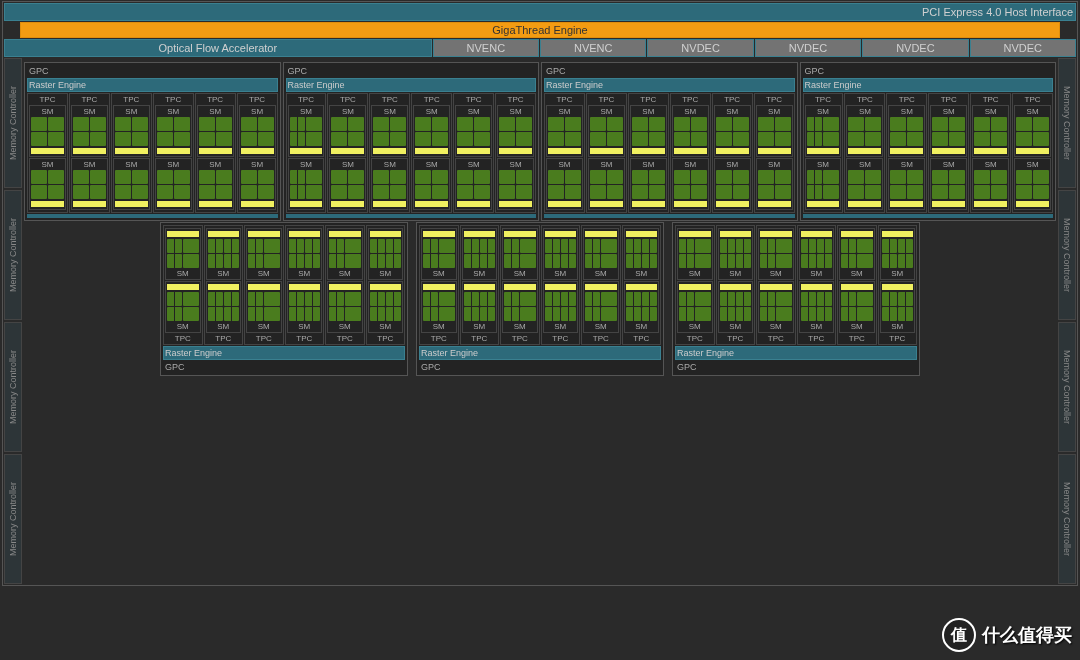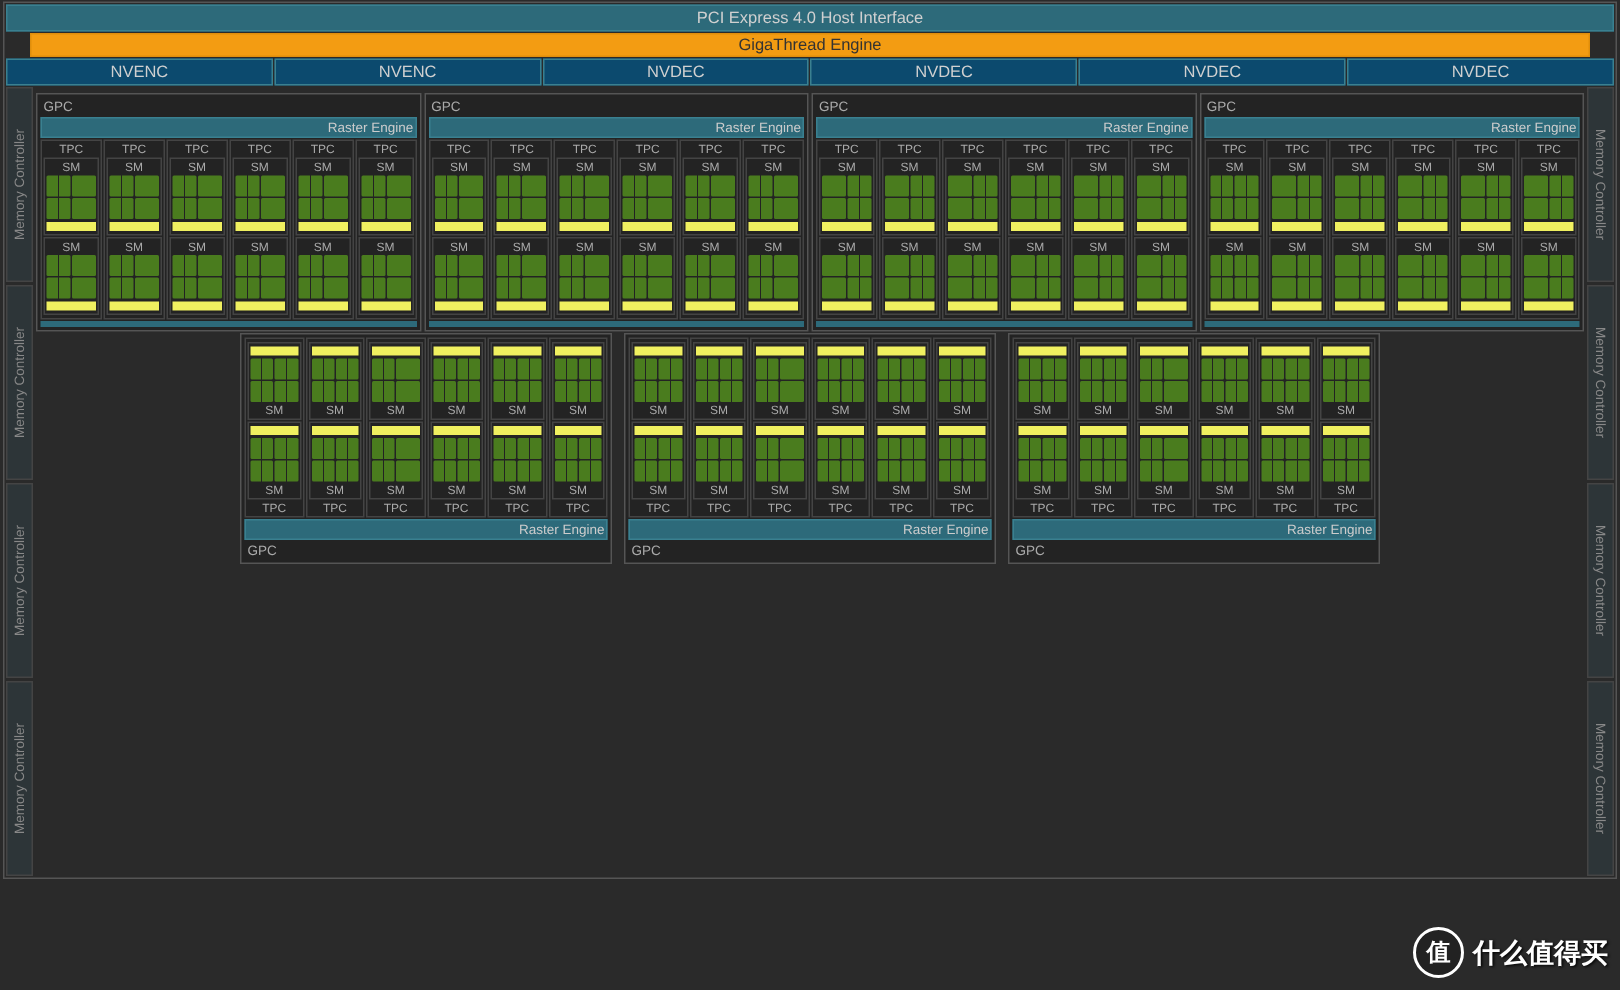--- a/index.html
+++ b/index.html
@@ -5,7 +5,7 @@
 *{box-sizing:border-box;margin:0;padding:0}
 body{background:#2a2a2a;font-family:Arial,sans-serif;width:1080px;height:660px;overflow:hidden;position:relative}
 .outer{border:1px solid #555;padding:1px;width:1076px;margin:1px auto}
-.pci{background:#2d6a7a;color:#d0d0d0;text-align:center;font-size:11px;padding:2px;border:1px solid #3a8090}
+.pci{background:#2d6a7a;color:#d0d0d0;text-align:right;font-size:11px;padding:2px;border:1px solid #3a8090}
 .giga{background:#f39c12;color:#333;text-align:center;font-size:11px;padding:1px;margin:1px 16px;border:1px solid #e08e0b}
 .engines{display:flex;gap:1px;margin-bottom:1px}
 .ofa{background:#2d6a7a;color:#d0d0d0;text-align:center;font-size:11px;padding:2px;flex:4.2;border:1px solid #3a8090}

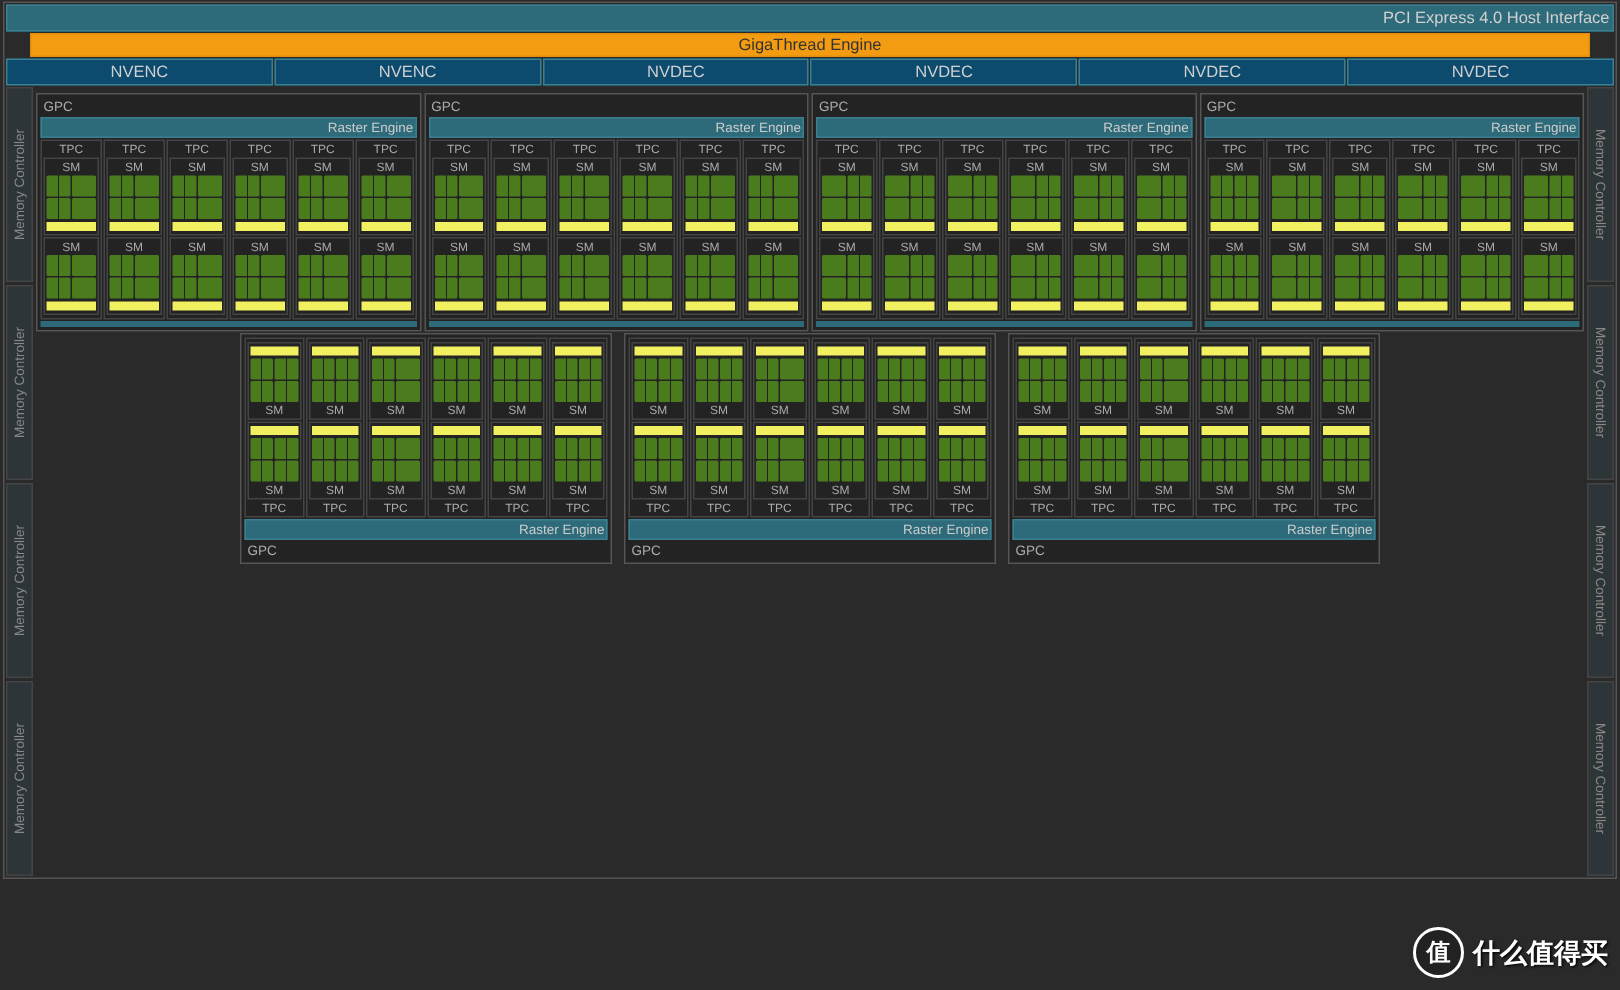--- a/index.html
+++ b/index.html
@@ -43,6 +43,7 @@
   <div class="pci">PCI Express 4.0 Host Interface</div>
   <div class="giga">GigaThread Engine</div>
   <div class="engines">
+    <div class="ofa">Optical Flow Accelerator</div>
     <div class="enc">NVENC</div>
     <div class="enc">NVENC</div>
     <div class="enc">NVDEC</div>

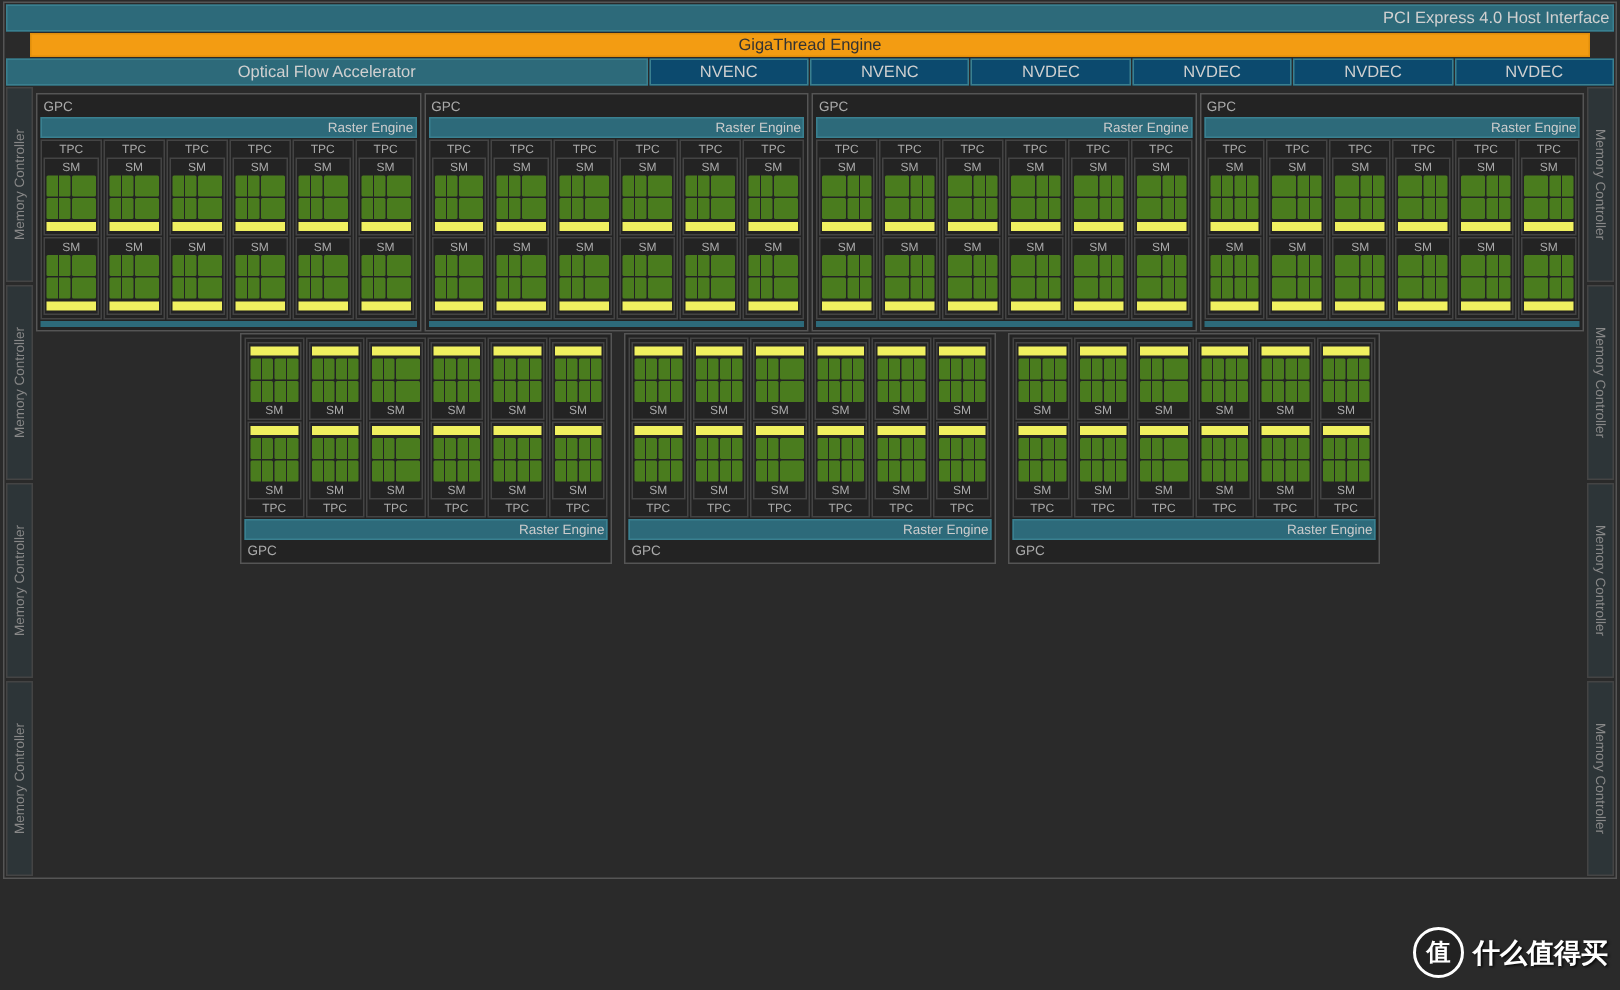--- a/index.html
+++ b/index.html
@@ -9,7 +9,7 @@
 .giga{background:#f39c12;color:#333;text-align:center;font-size:11px;padding:1px;margin:1px 16px;border:1px solid #e08e0b}
 .engines{display:flex;gap:1px;margin-bottom:1px}
 .ofa{background:#2d6a7a;color:#d0d0d0;text-align:center;font-size:11px;padding:2px;flex:4.2;border:1px solid #3a8090}
-.enc{background:#0c4a6e;color:#d0d0d0;text-align:center;font-size:11px;padding:2px;flex:1;border:1px solid #3a8090}
+.enc{background:#737373;color:#d0d0d0;text-align:center;font-size:11px;padding:2px;flex:1;border:1px solid #3a8090}
 .mid{display:flex}
 .memcol{display:flex;flex-direction:column;gap:2px;width:18px}
 .memcol.right .mc{writing-mode:vertical-lr}

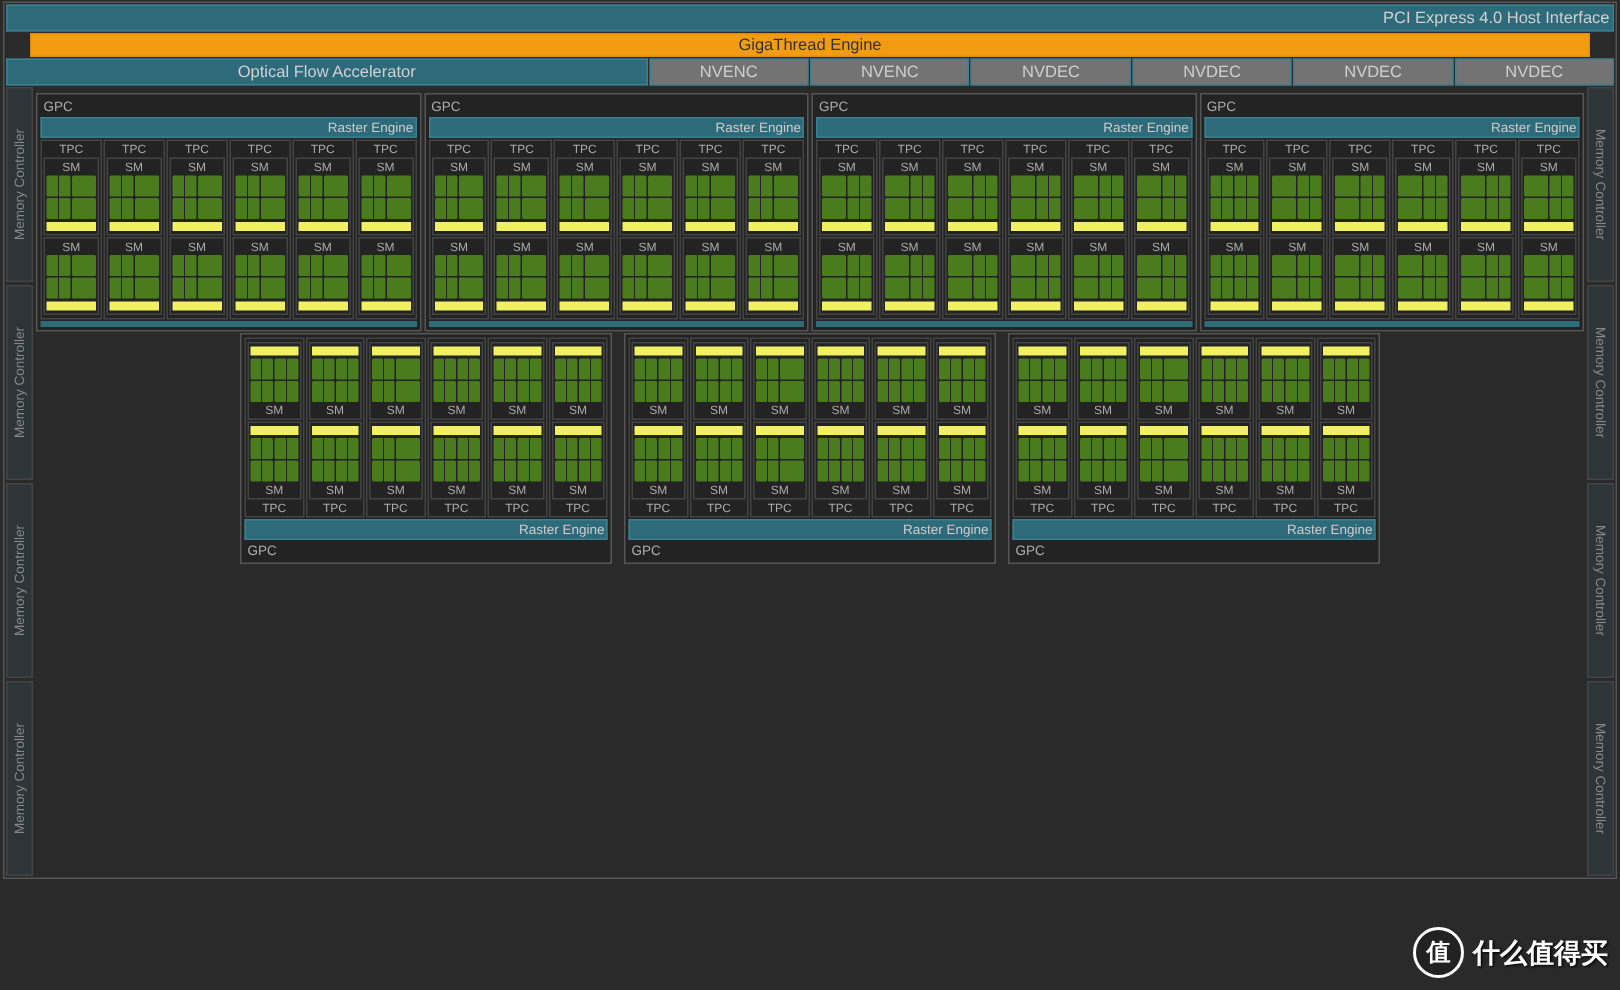--- a/index.html
+++ b/index.html
@@ -21,7 +21,7 @@
 .gpc{border:1px solid #555;padding:2px;flex:1;background:#232323}
 .gpc.bot{flex:0 0 248px}
 .gpclabel{color:#aaa;font-size:9px;padding:1px 2px}
-.raster{background:#2d6a7a;color:#ccc;text-align:right;font-size:9px;padding:1px;margin:1px 0;border:1px solid #3a8090}
+.raster{background:#2d6a7a;color:#ccc;text-align:left;font-size:9px;padding:1px;margin:1px 0;border:1px solid #3a8090}
 .tpcrow{display:flex;gap:1px}
 .tpc{flex:1;border:1px solid #444;padding:1px}
 .tpclabel{color:#aaa;font-size:8px;text-align:center;padding:0}

